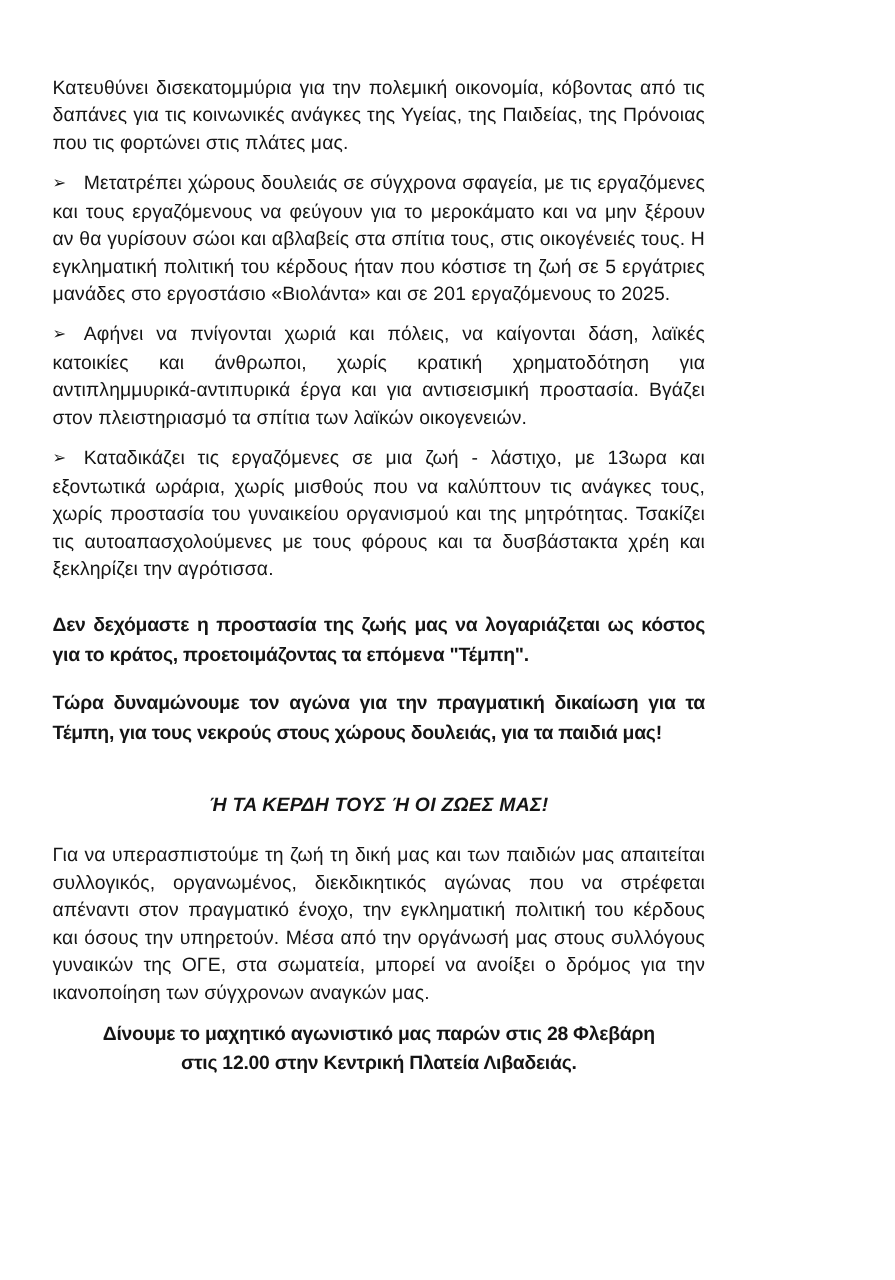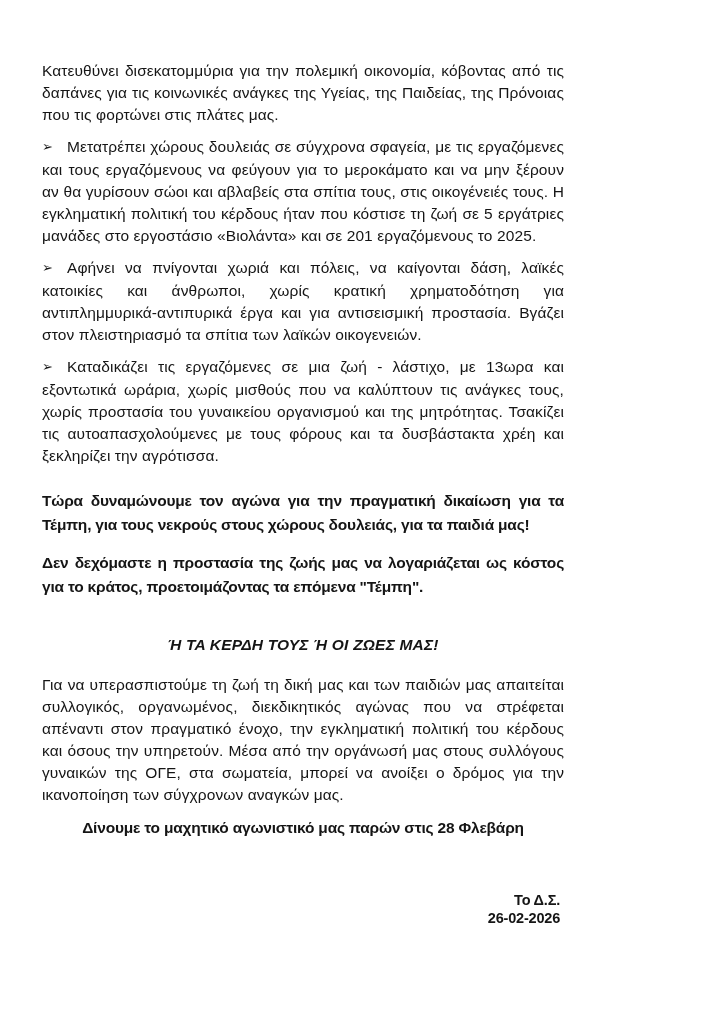--- a/index.html
+++ b/index.html
@@ -84,8 +84,8 @@
         <p class="para para-bullet"><span class="bullet">➢</span><span>Μετατρέπει χώρους δουλειάς σε σύγχρονα σφαγεία, με τις εργαζόμενες και τους εργαζόμενους να φεύγουν για το μεροκάματο και να μην ξέρουν αν θα γυρίσουν σώοι και αβλαβείς στα σπίτια τους, στις οικογένειές τους. Η εγκληματική πολιτική του κέρδους ήταν που κόστισε τη ζωή σε 5 εργάτριες μανάδες στο εργοστάσιο «Βιολάντα» και σε 201 εργαζόμενους το 2025.</span></p>
         <p class="para para-bullet"><span class="bullet">➢</span><span>Αφήνει να πνίγονται χωριά και πόλεις, να καίγονται δάση, λαϊκές κατοικίες και άνθρωποι, χωρίς κρατική χρηματοδότηση για αντιπλημμυρικά-αντιπυρικά έργα και για αντισεισμική προστασία. Βγάζει στον πλειστηριασμό τα σπίτια των λαϊκών οικογενειών.</span></p>
         <p class="para para-bullet"><span class="bullet">➢</span><span>Καταδικάζει τις εργαζόμενες σε μια ζωή - λάστιχο, με 13ωρα και εξοντωτικά ωράρια, χωρίς μισθούς που να καλύπτουν τις ανάγκες τους, χωρίς προστασία του γυναικείου οργανισμού και της μητρότητας. Τσακίζει τις αυτοαπασχολούμενες με τους φόρους και τα δυσβάστακτα χρέη και ξεκληρίζει την αγρότισσα.</span></p>
+        <p class="para para-bold">Δεν δεχόμαστε η προστασία της ζωής μας να λογαριάζεται ως κόστος για το κράτος, προετοιμάζοντας τα επόμενα "Τέμπη".</p>
         <p class="para para-bold">Τώρα δυναμώνουμε τον αγώνα για την πραγματική δικαίωση για τα Τέμπη, για τους νεκρούς στους χώρους δουλειάς, για τα παιδιά μας!</p>
-        <p class="para para-bold">Δεν δεχόμαστε η προστασία της ζωής μας να λογαριάζεται ως κόστος για το κράτος, προετοιμάζοντας τα επόμενα "Τέμπη".</p>
         <p class="para para-heading">Ή ΤΑ ΚΕΡΔΗ ΤΟΥΣ Ή ΟΙ ΖΩΕΣ ΜΑΣ!</p>
         <p class="para para-body">Για να υπερασπιστούμε τη ζωή τη δική μας και των παιδιών μας απαιτείται συλλογικός, οργανωμένος, διεκδικητικός αγώνας που να στρέφεται απέναντι στον πραγματικό ένοχο, την εγκληματική πολιτική του κέρδους και όσους την υπηρετούν. Μέσα από την οργάνωσή μας στους συλλόγους γυναικών της ΟΓΕ, στα σωματεία, μπορεί να ανοίξει ο δρόμος για την ικανοποίηση των σύγχρονων αναγκών μας.</p>
         <p class="para para-cta"><span>Δίνουμε το μαχητικό αγωνιστικό μας παρών στις 28 Φλεβάρη</span><br></p>

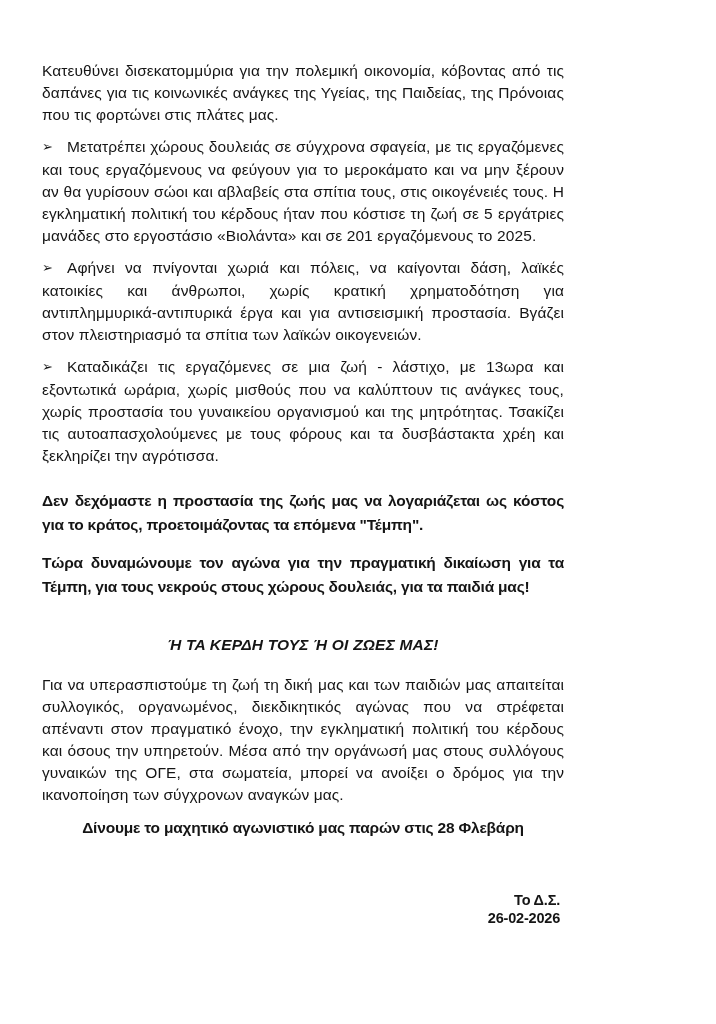--- a/index.html
+++ b/index.html
@@ -88,7 +88,7 @@
         <p class="para para-bold">Τώρα δυναμώνουμε τον αγώνα για την πραγματική δικαίωση για τα Τέμπη, για τους νεκρούς στους χώρους δουλειάς, για τα παιδιά μας!</p>
         <p class="para para-heading">Ή ΤΑ ΚΕΡΔΗ ΤΟΥΣ Ή ΟΙ ΖΩΕΣ ΜΑΣ!</p>
         <p class="para para-body">Για να υπερασπιστούμε τη ζωή τη δική μας και των παιδιών μας απαιτείται συλλογικός, οργανωμένος, διεκδικητικός αγώνας που να στρέφεται απέναντι στον πραγματικό ένοχο, την εγκληματική πολιτική του κέρδους και όσους την υπηρετούν. Μέσα από την οργάνωσή μας στους συλλόγους γυναικών της ΟΓΕ, στα σωματεία, μπορεί να ανοίξει ο δρόμος για την ικανοποίηση των σύγχρονων αναγκών μας.</p>
-        <p class="para para-cta"><span>Δίνουμε το μαχητικό αγωνιστικό μας παρών στις 28 Φλεβάρη</span><br></p>
+        <p class="para para-cta"><span>Δίνουμε το μαχητικό αγωνιστικό μας παρών στις 28 Φλεβάρη</span><br><span>στις 12.00 στην Κεντρική Πλατεία Λιβαδειάς.</span></p>
       </div>
 
     <div class="signature">

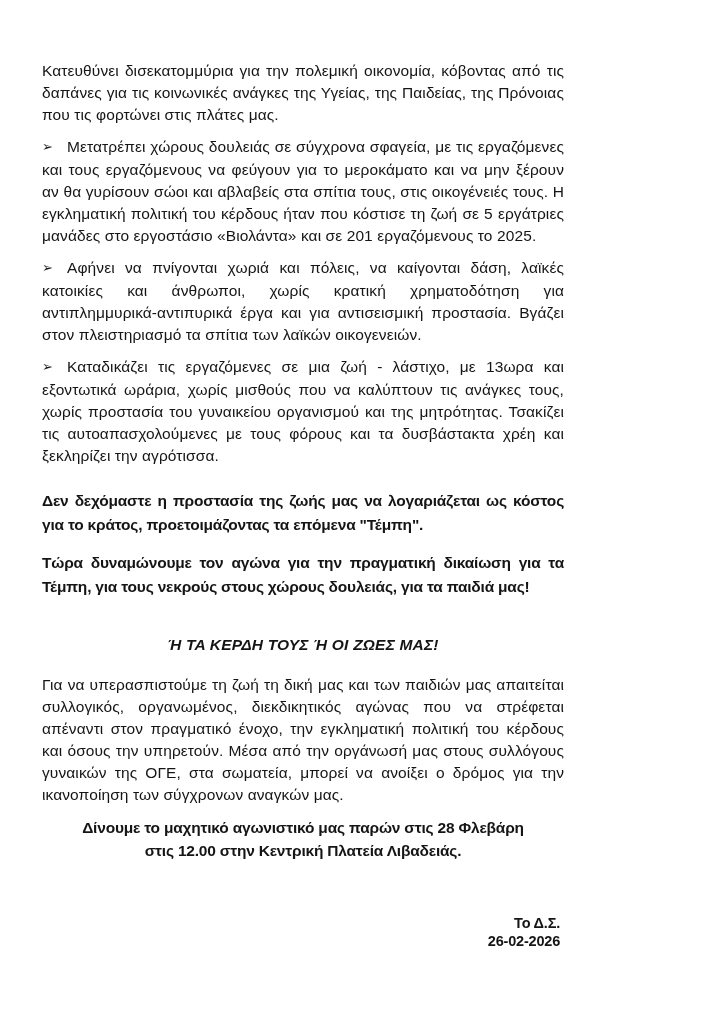--- a/index.html
+++ b/index.html
@@ -91,10 +91,6 @@
         <p class="para para-cta"><span>Δίνουμε το μαχητικό αγωνιστικό μας παρών στις 28 Φλεβάρη</span><br><span>στις 12.00 στην Κεντρική Πλατεία Λιβαδειάς.</span></p>
       </div>
 
-    <div class="signature">
-      <span>Το Δ.Σ.</span><br>
-      <span>26-02-2026</span>
-    </div>
   </div>
 </div>
 

